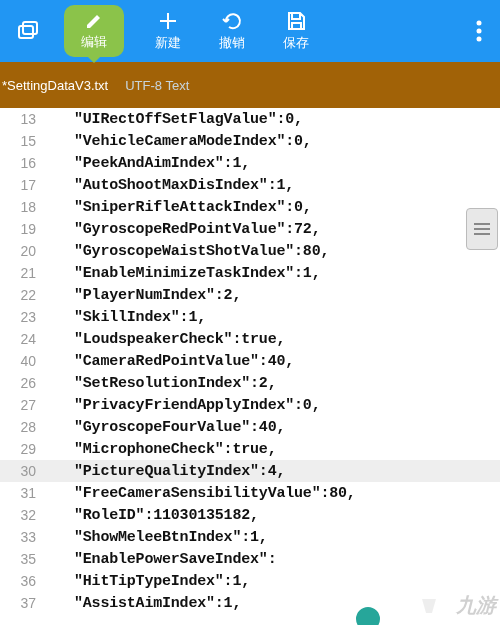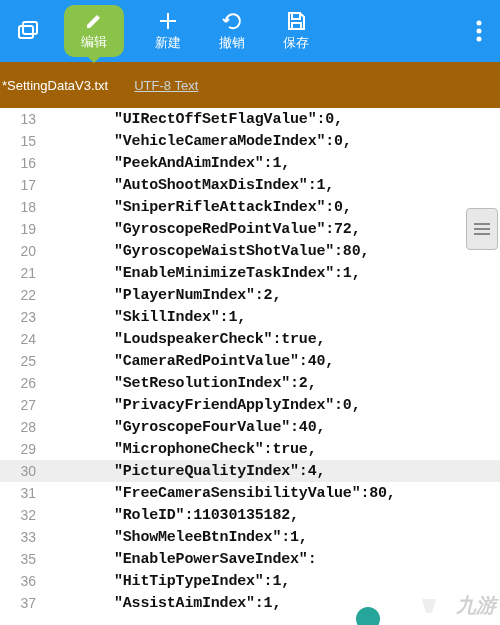--- a/index.html
+++ b/index.html
@@ -12,7 +12,7 @@
   .edit-btn::after { content: ""; position: absolute; bottom: -6px; left: 50%; transform: translateX(-50%); border-left: 6px solid transparent; border-right: 6px solid transparent; border-top: 6px solid #8BC34A; }
   .more-dots { color: #fff; font-size: 22px; margin-left: auto; padding: 0 14px; }
   .file-bar { height: 46px; background: #a16207; display: flex; align-items: center; padding-left: 2px; font-size: 13px; color: #fff; }
-  .file-bar .enc { margin-left: 26px; color: #cfe8ff; opacity: 0.85; text-decoration: underline; }
+  .file-bar .enc { margin-left: 17px; color: #cfe8ff; opacity: 0.85; }
   .editor { height: 535px; overflow: hidden; position: relative; }
   .line { display: flex; height: 22px; align-items: center; gap: 40px; }
   .line.hl { background: #eeeeee; }

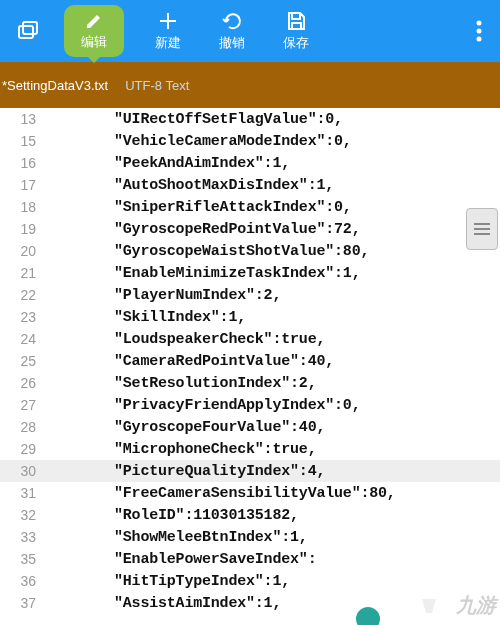--- a/index.html
+++ b/index.html
@@ -14,7 +14,7 @@
   .file-bar { height: 46px; background: #a16207; display: flex; align-items: center; padding-left: 2px; font-size: 13px; color: #fff; }
   .file-bar .enc { margin-left: 17px; color: #cfe8ff; opacity: 0.85; }
   .editor { height: 535px; overflow: hidden; position: relative; }
-  .line { display: flex; height: 22px; align-items: center; gap: 40px; }
+  .line { display: flex; height: 22px; align-items: center; }
   .line.hl { background: #eeeeee; }
   .gutter { width: 44px; text-align: right; padding-right: 8px; color: #999; font-size: 14px; font-family: Verdana, sans-serif; }
   .code { font-family: "Courier New", monospace; font-size: 15px; font-weight: bold; color: #111; padding-left: 30px; white-space: pre; letter-spacing: -0.2px; }

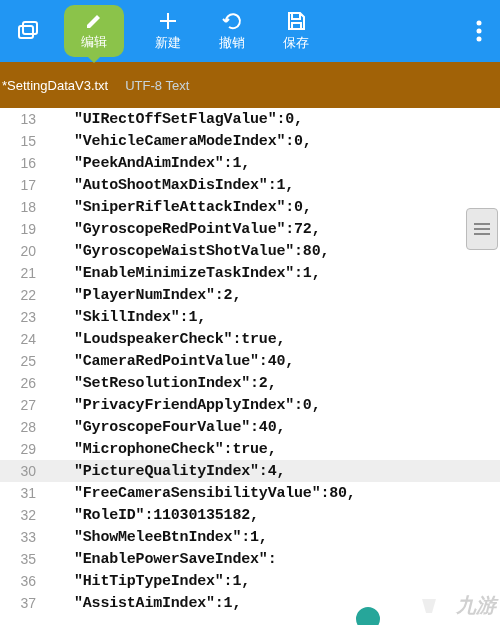--- a/index.html
+++ b/index.html
@@ -123,7 +123,7 @@
       <div class="code">"LoudspeakerCheck":true,</div>
     </div>
     <div class="line">
-      <div class="gutter">25</div>
+      <div class="gutter">40</div>
       <div class="code">"CameraRedPointValue":40,</div>
     </div>
     <div class="line">

